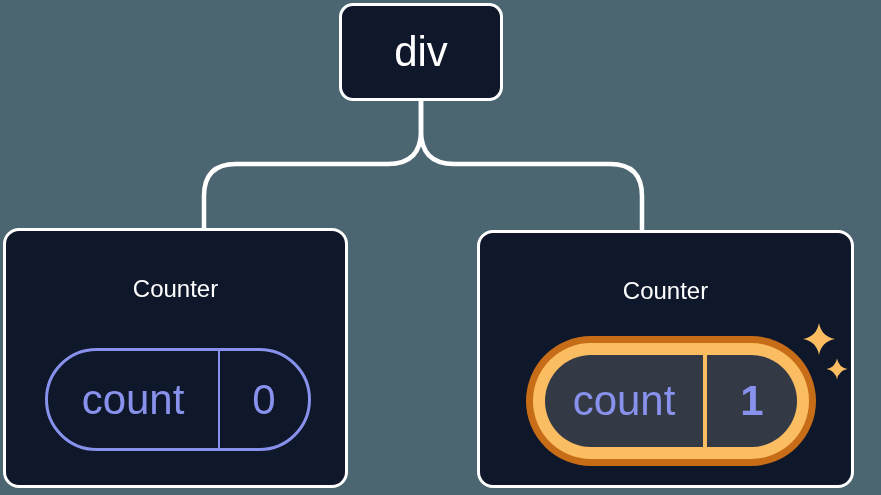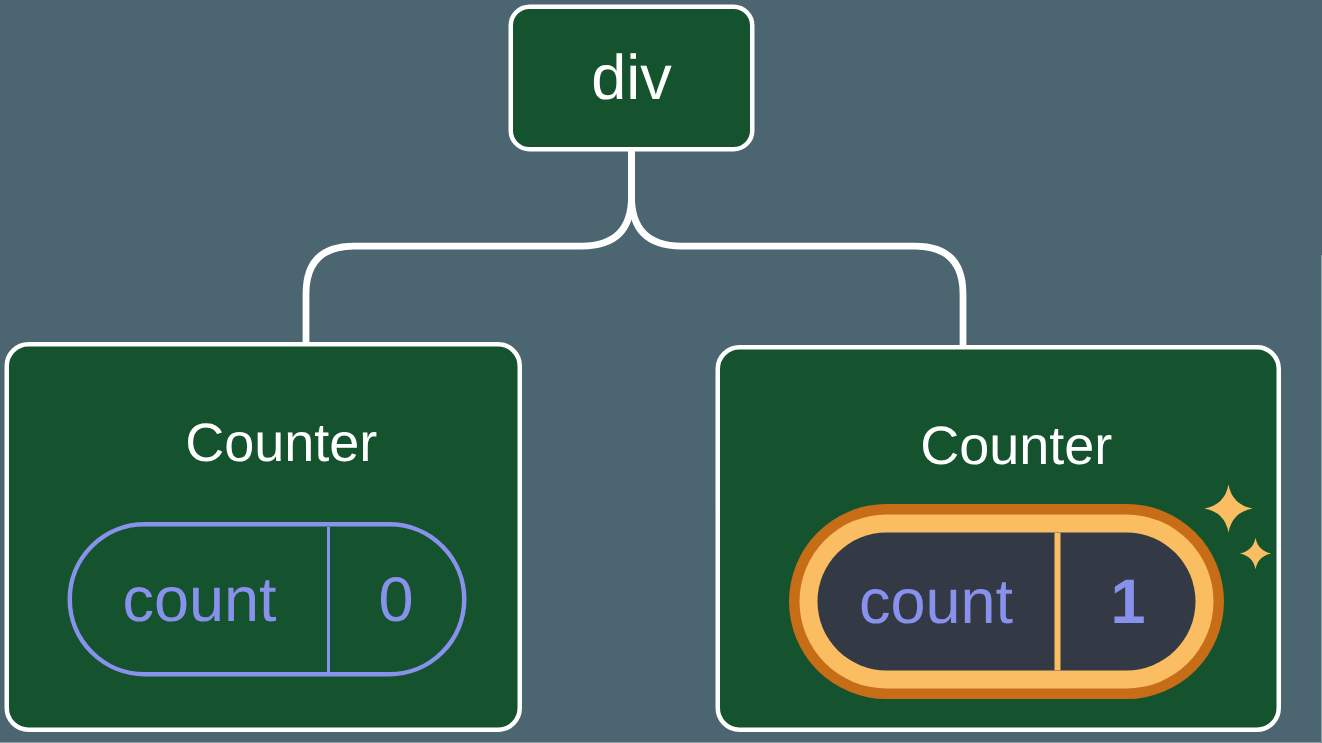--- a/index.html
+++ b/index.html
@@ -20,7 +20,7 @@
   .node-box {
     position: absolute;
     box-sizing: border-box;
-    background: #14532d;
+    background: #0f172a;
     border: 3.5px solid #FFFFFF;
   }
   .root-node {

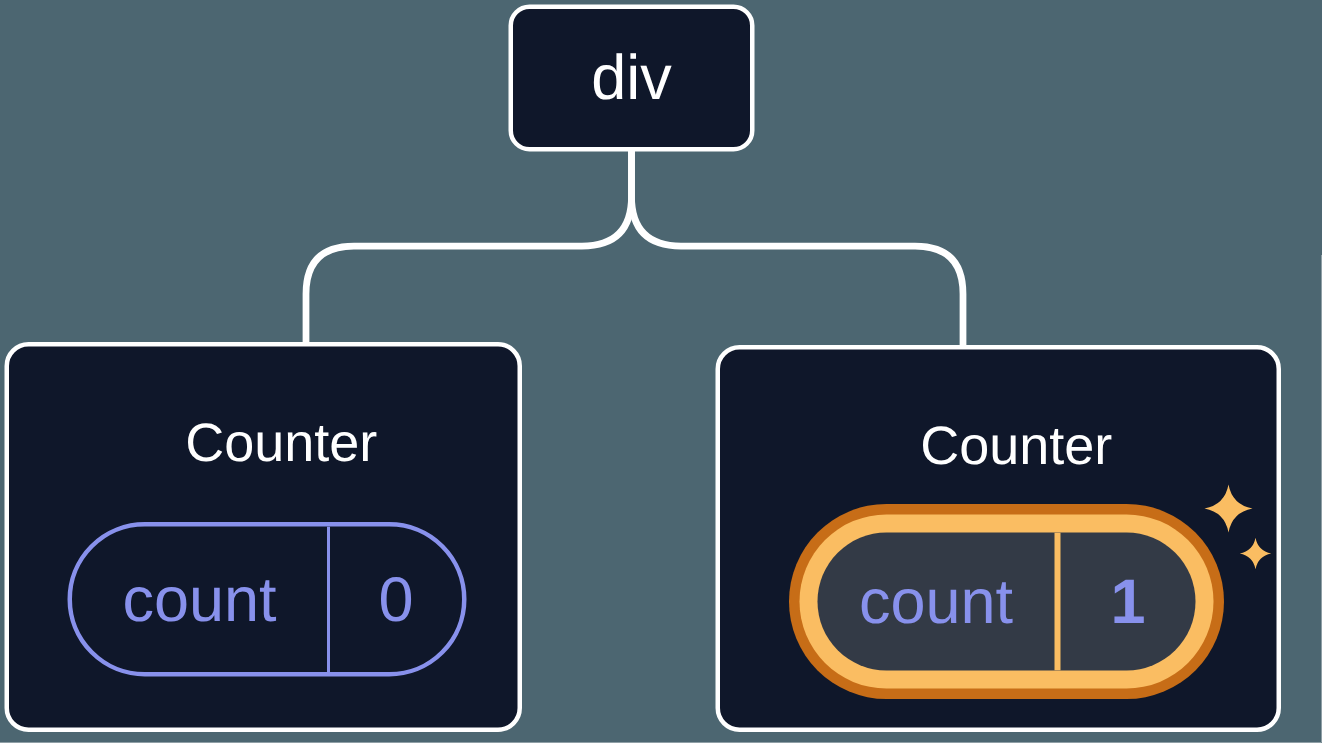--- a/index.html
+++ b/index.html
@@ -43,10 +43,9 @@
     width: 100%;
     text-align: center;
     color: #FFFFFF;
-    font-size: 36px;
+    font-size: 24px;
     font-weight: 500;
     line-height: 1;
-    padding-left: 12px;
   }
   
   .pill {

